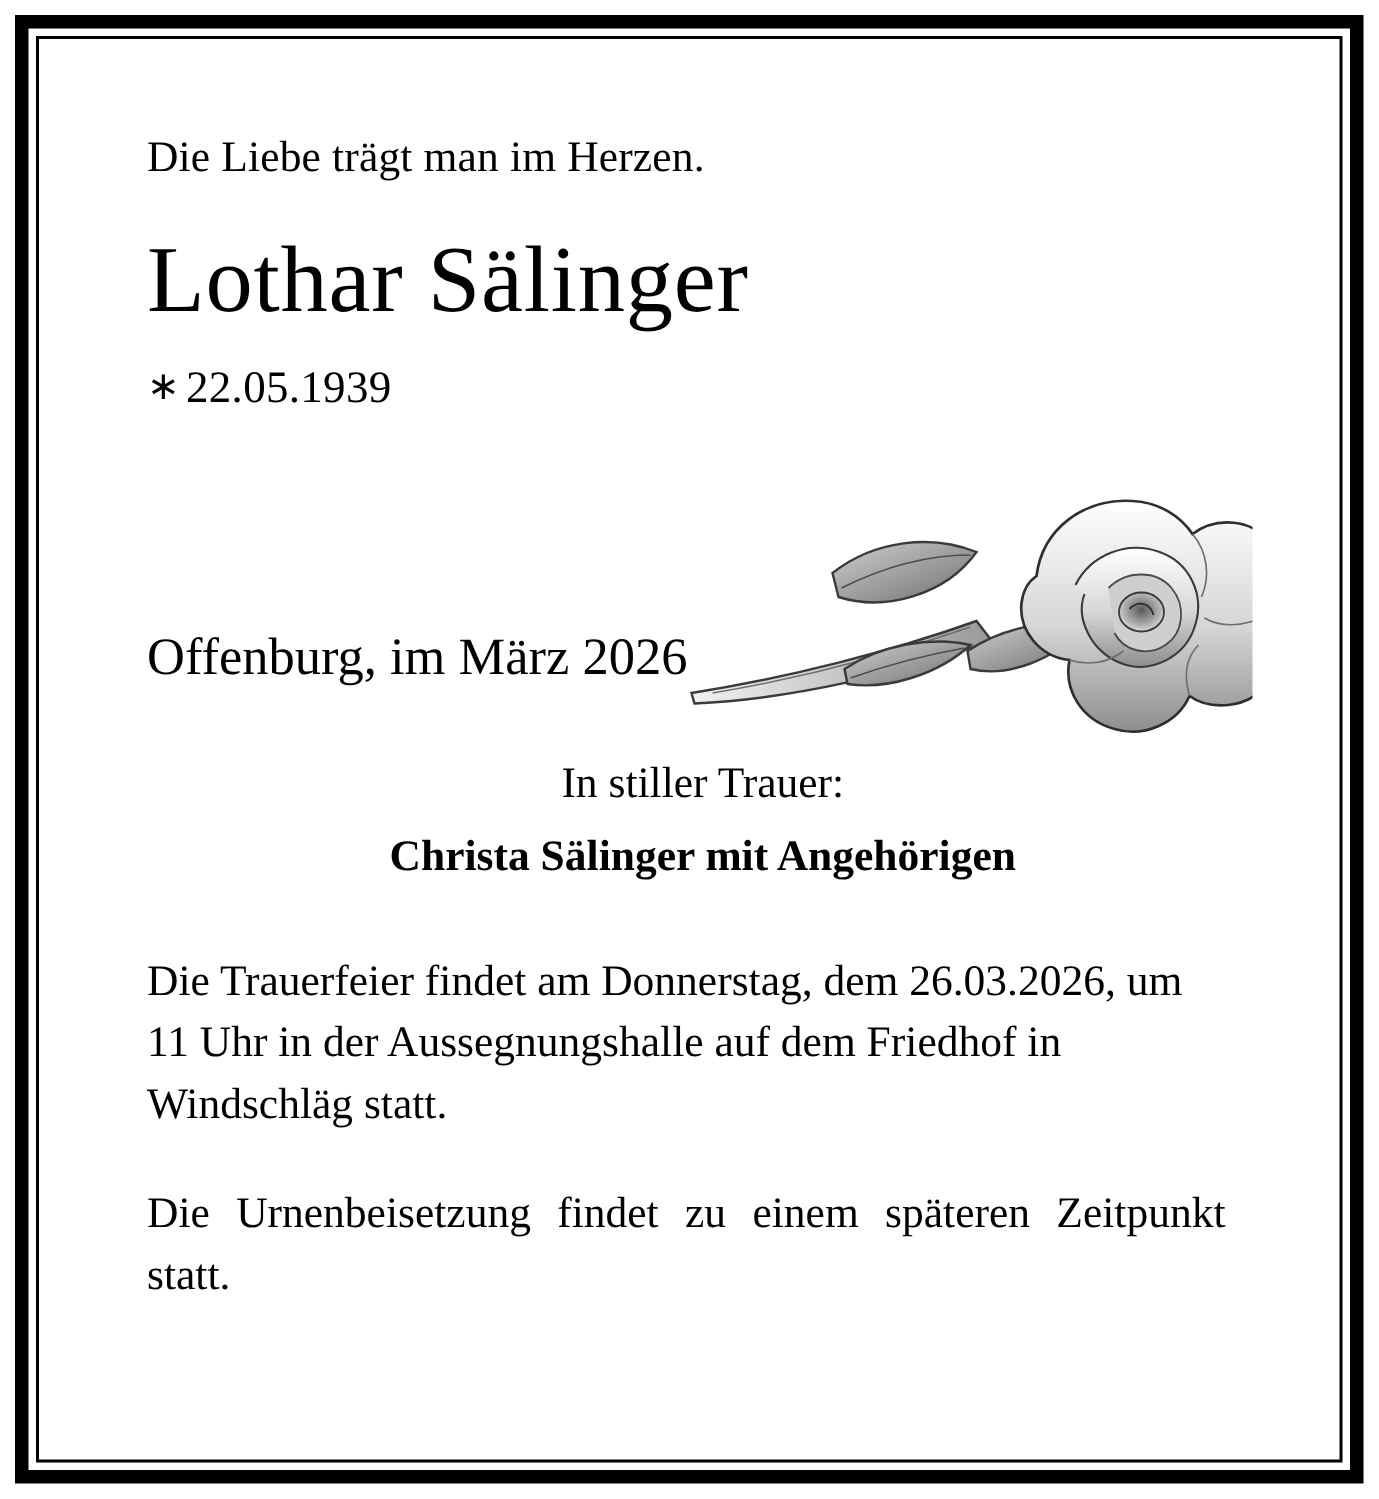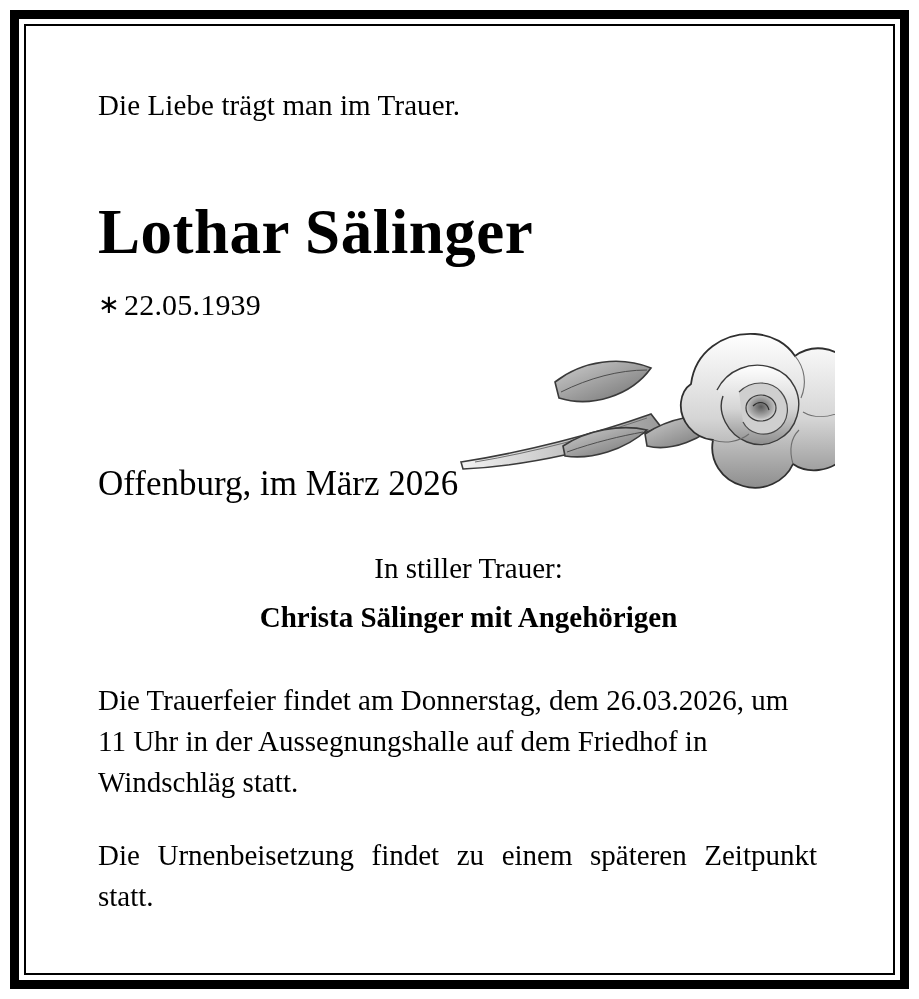--- a/index.html
+++ b/index.html
@@ -138,7 +138,7 @@
     <div class="frame-inner">
       <div class="content">
 
-        <div class="motto">Die Liebe trägt man im Trauer.</div>
+        <div class="motto">Die Liebe trägt man im Herzen.</div>
 
         <div class="name">Lothar Sälinger</div>
 

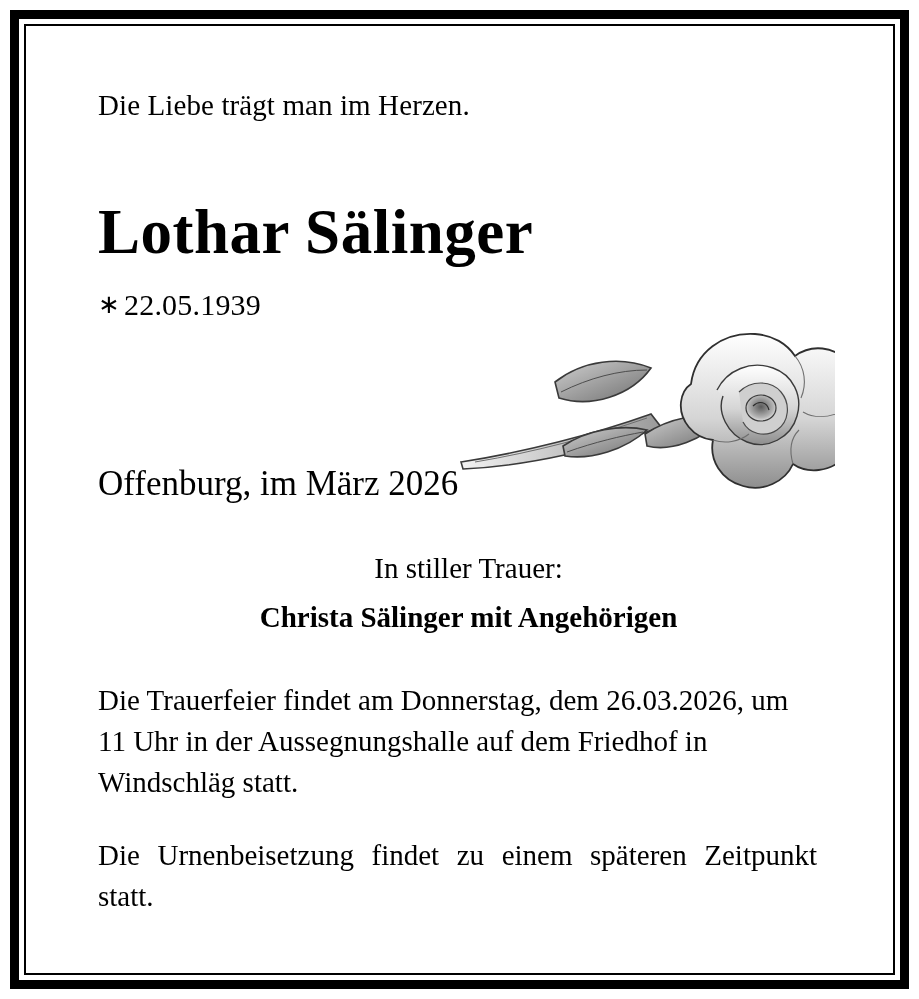--- a/index.html
+++ b/index.html
@@ -57,9 +57,9 @@
   }
 
   .name {
-    margin-top: 78px;
+    margin-top: 32px;
     font-size: 63px;
-    font-weight: bold;
+    font-weight: normal;
     letter-spacing: 0.5px;
     line-height: 1.0;
     white-space: pre;

